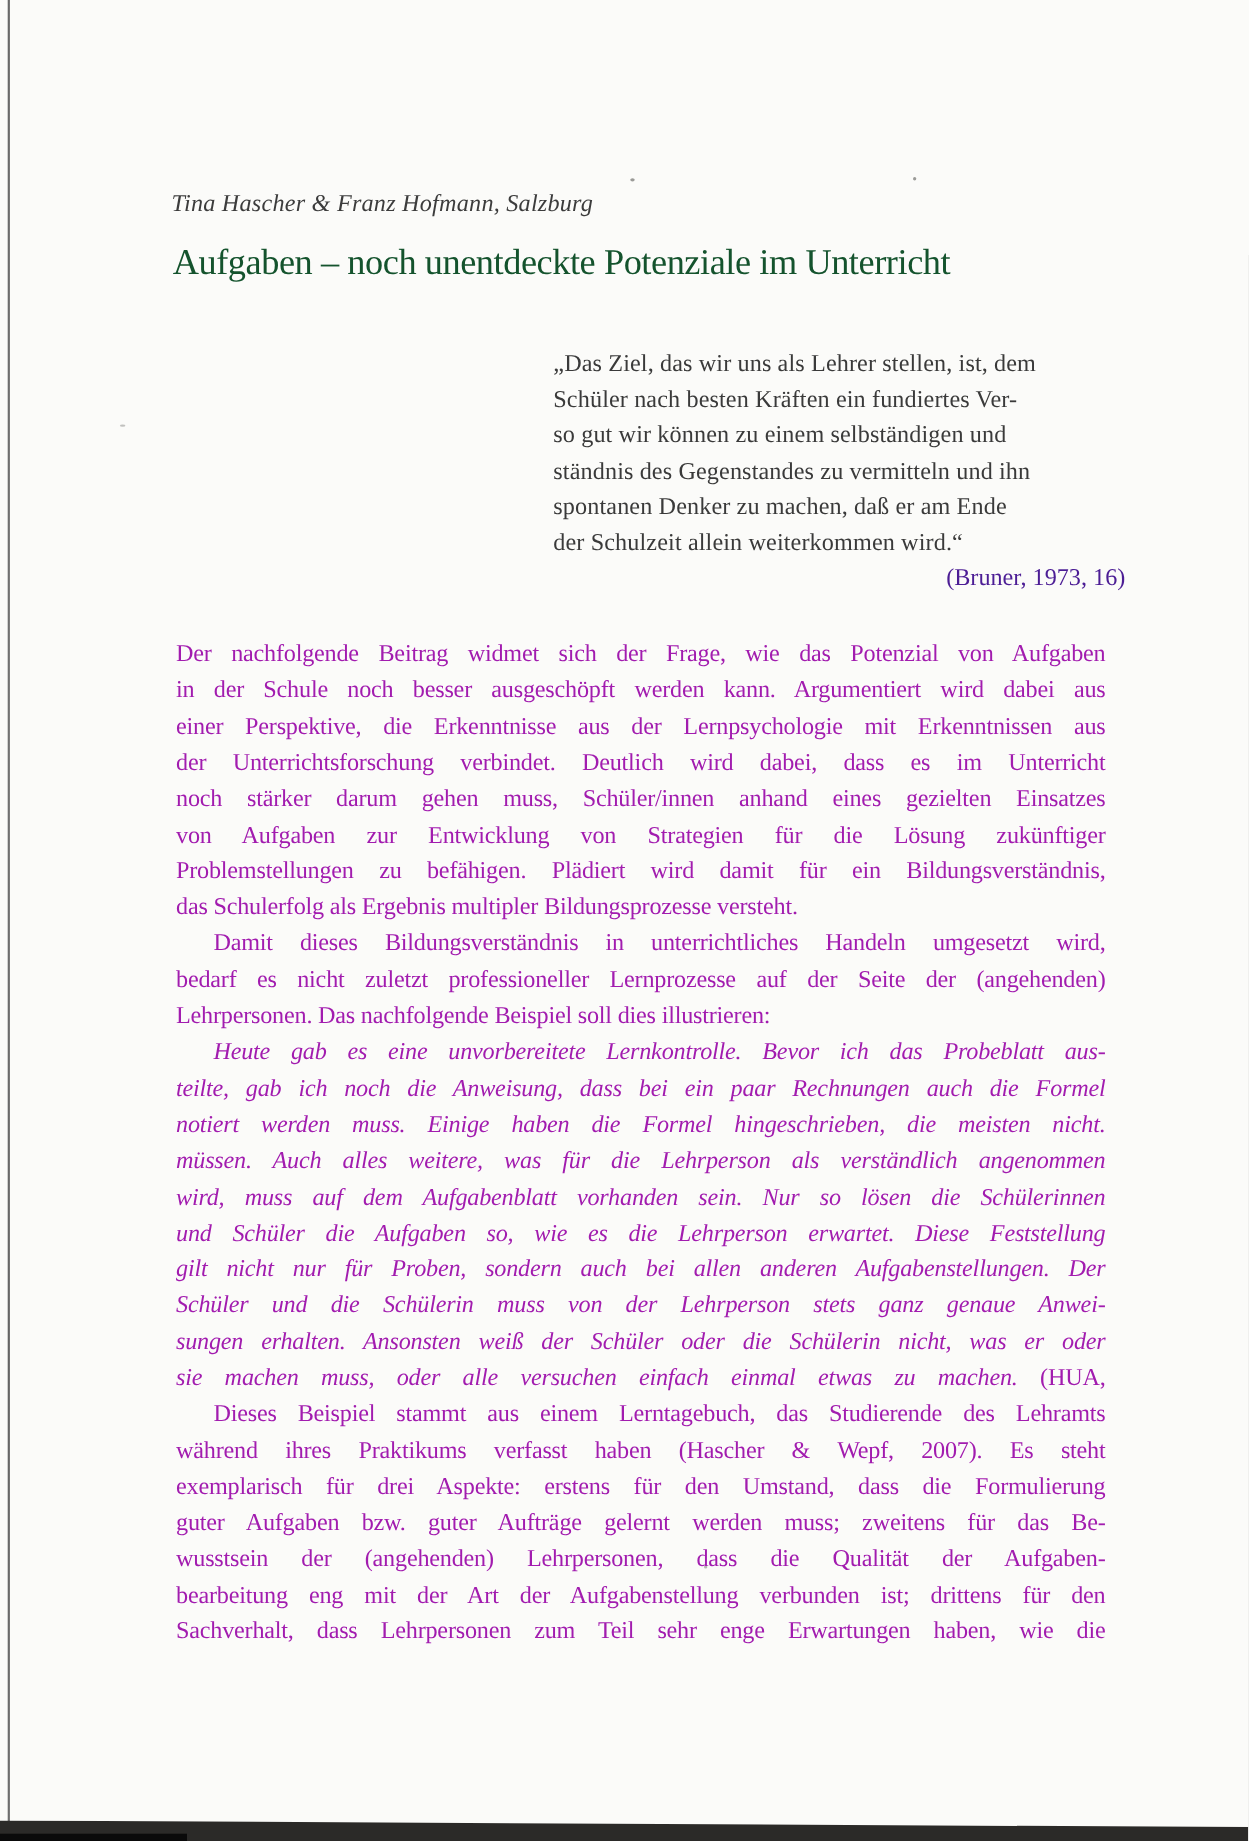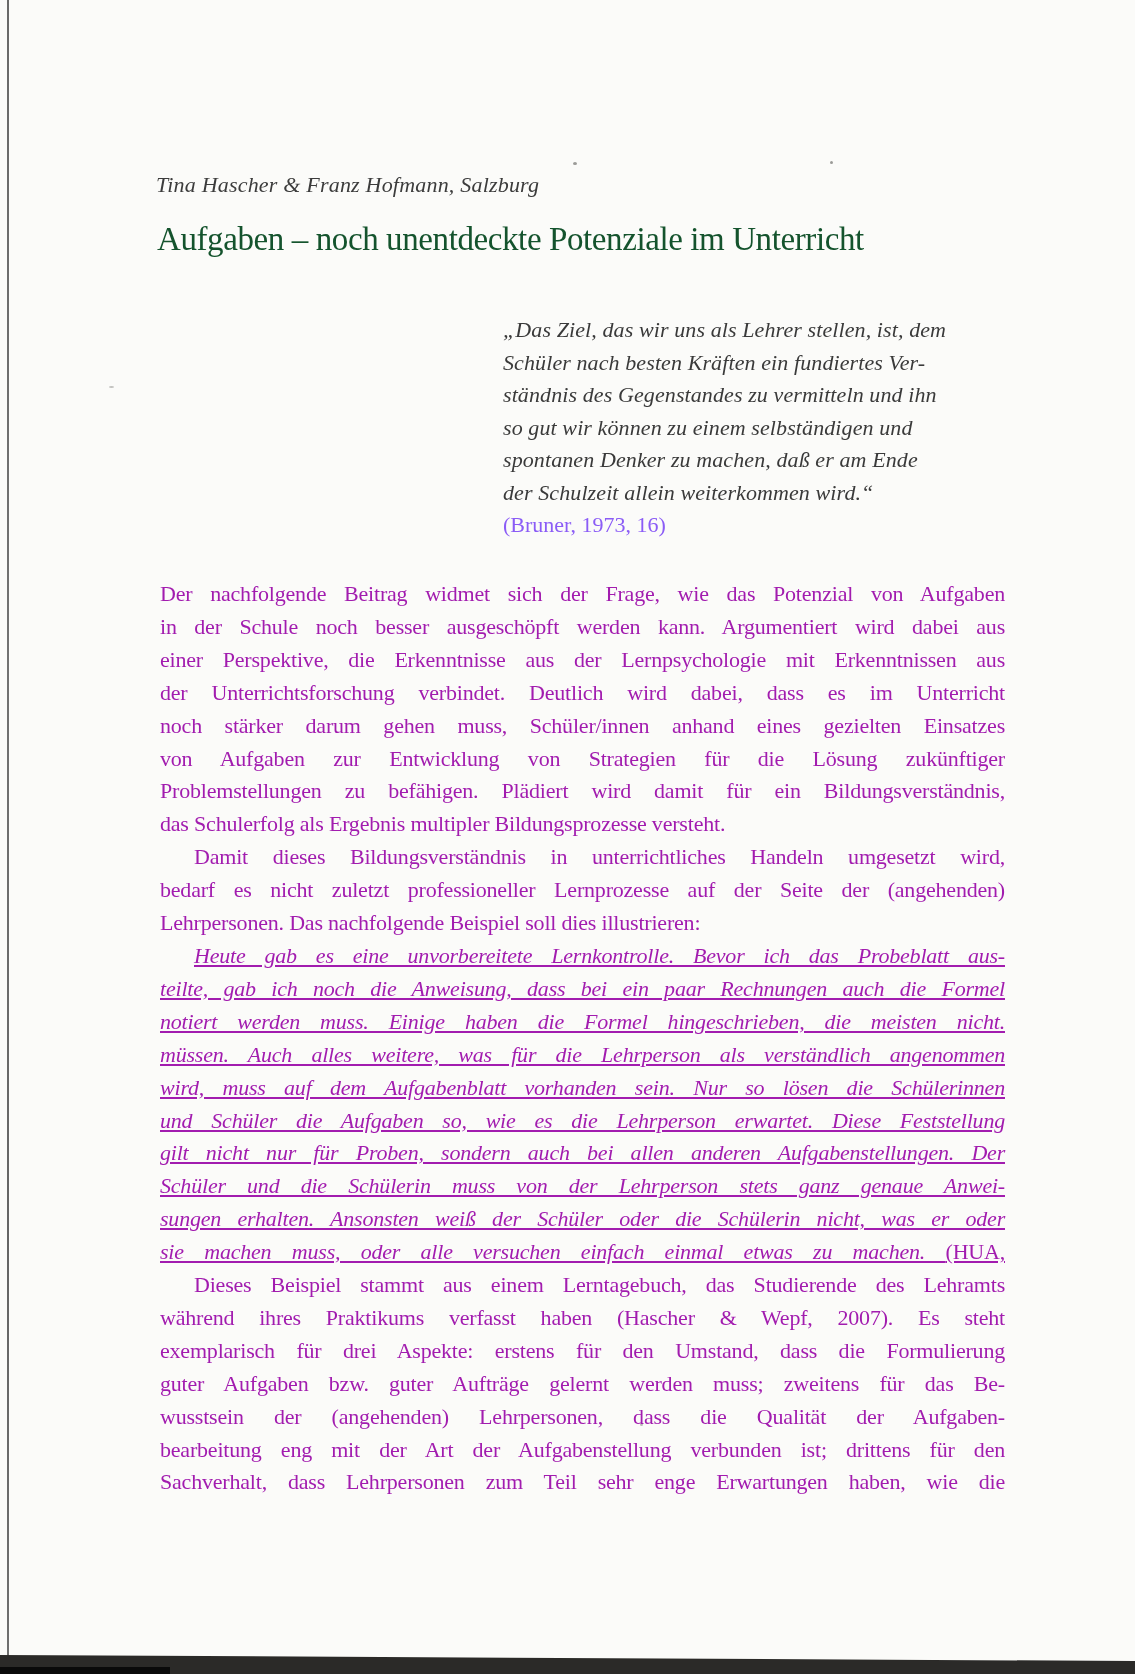--- a/index.html
+++ b/index.html
@@ -47,7 +47,6 @@
     color: #3a3a3a;
   }
   .qline {
-    font-style: italic;
     line-height: 32.5px;
     white-space: nowrap;
     letter-spacing: .1px;

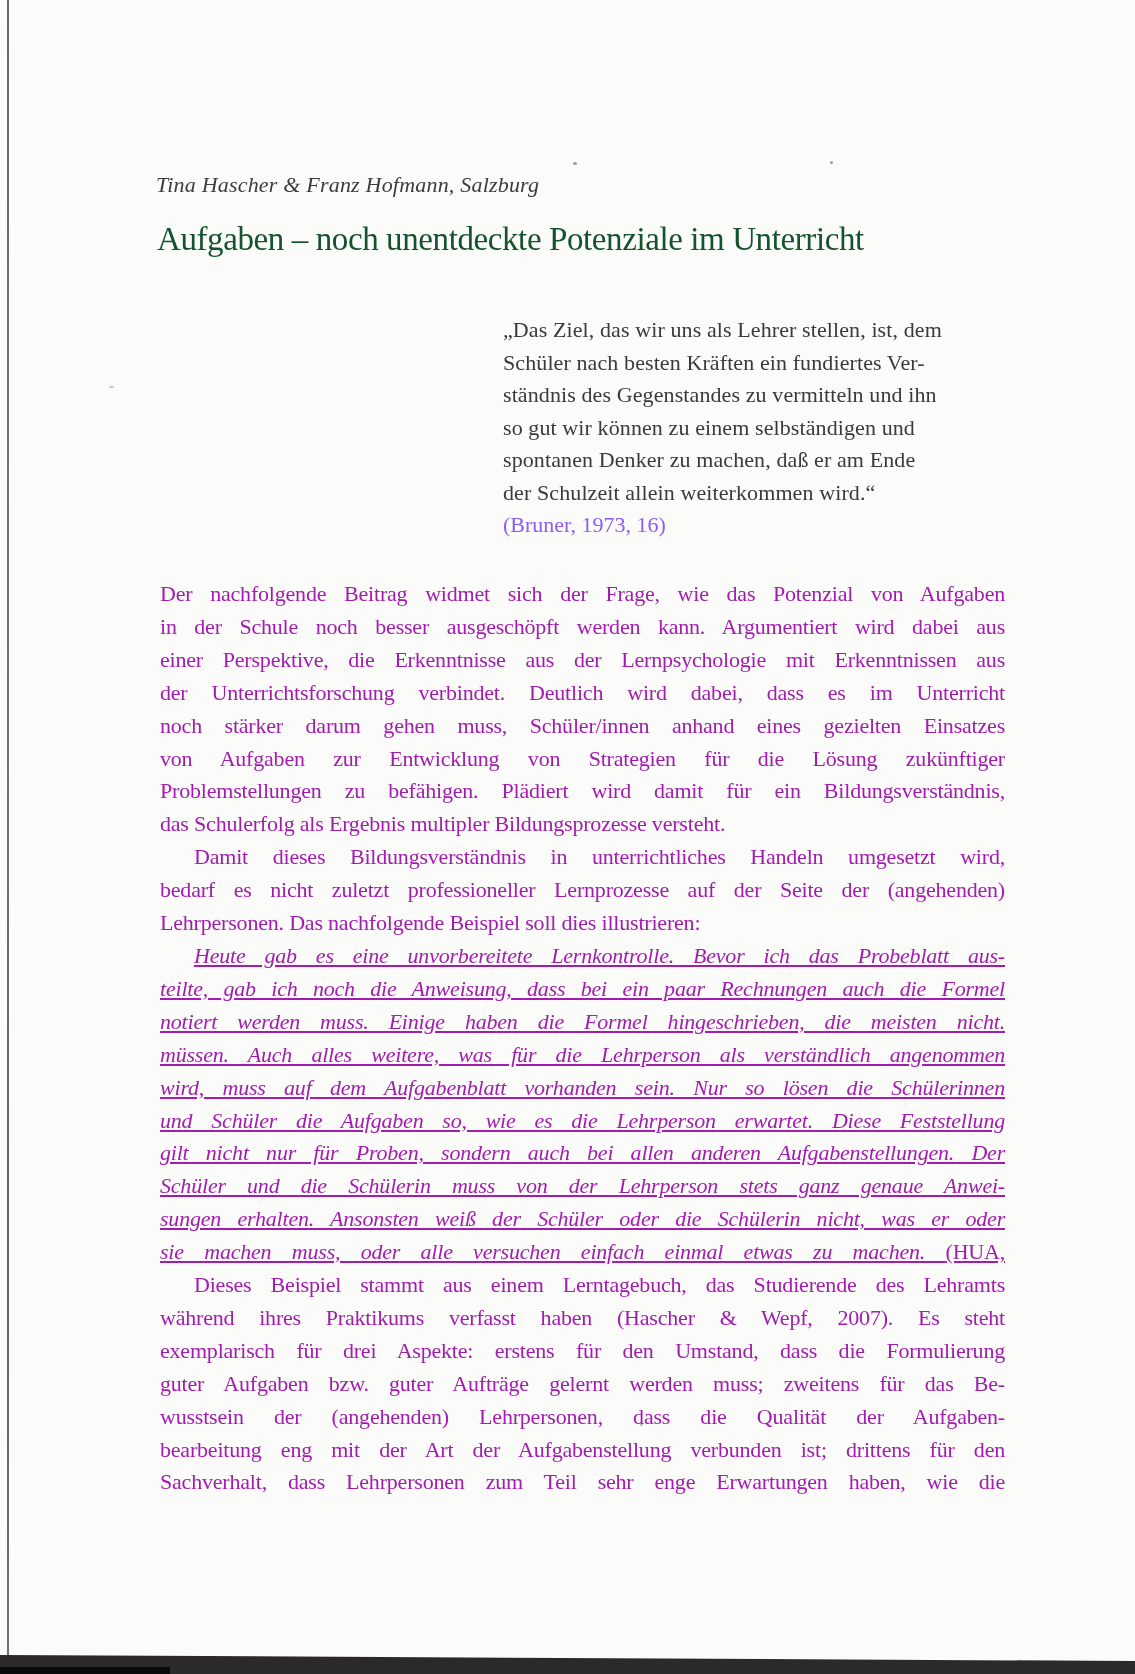--- a/index.html
+++ b/index.html
@@ -106,8 +106,8 @@
     <div>
         <div class="qline">„Das Ziel, das wir uns als Lehrer stellen, ist, dem</div>
         <div class="qline">Schüler nach besten Kräften ein fundiertes Ver-</div>
+        <div class="qline">so gut wir können zu einem selbständigen und</div>
         <div class="qline">ständnis des Gegenstandes zu vermitteln und ihn</div>
-        <div class="qline">so gut wir können zu einem selbständigen und</div>
         <div class="qline">spontanen Denker zu machen, daß er am Ende</div>
         <div class="qline">der Schulzeit allein weiterkommen wird.“</div>
       </div>

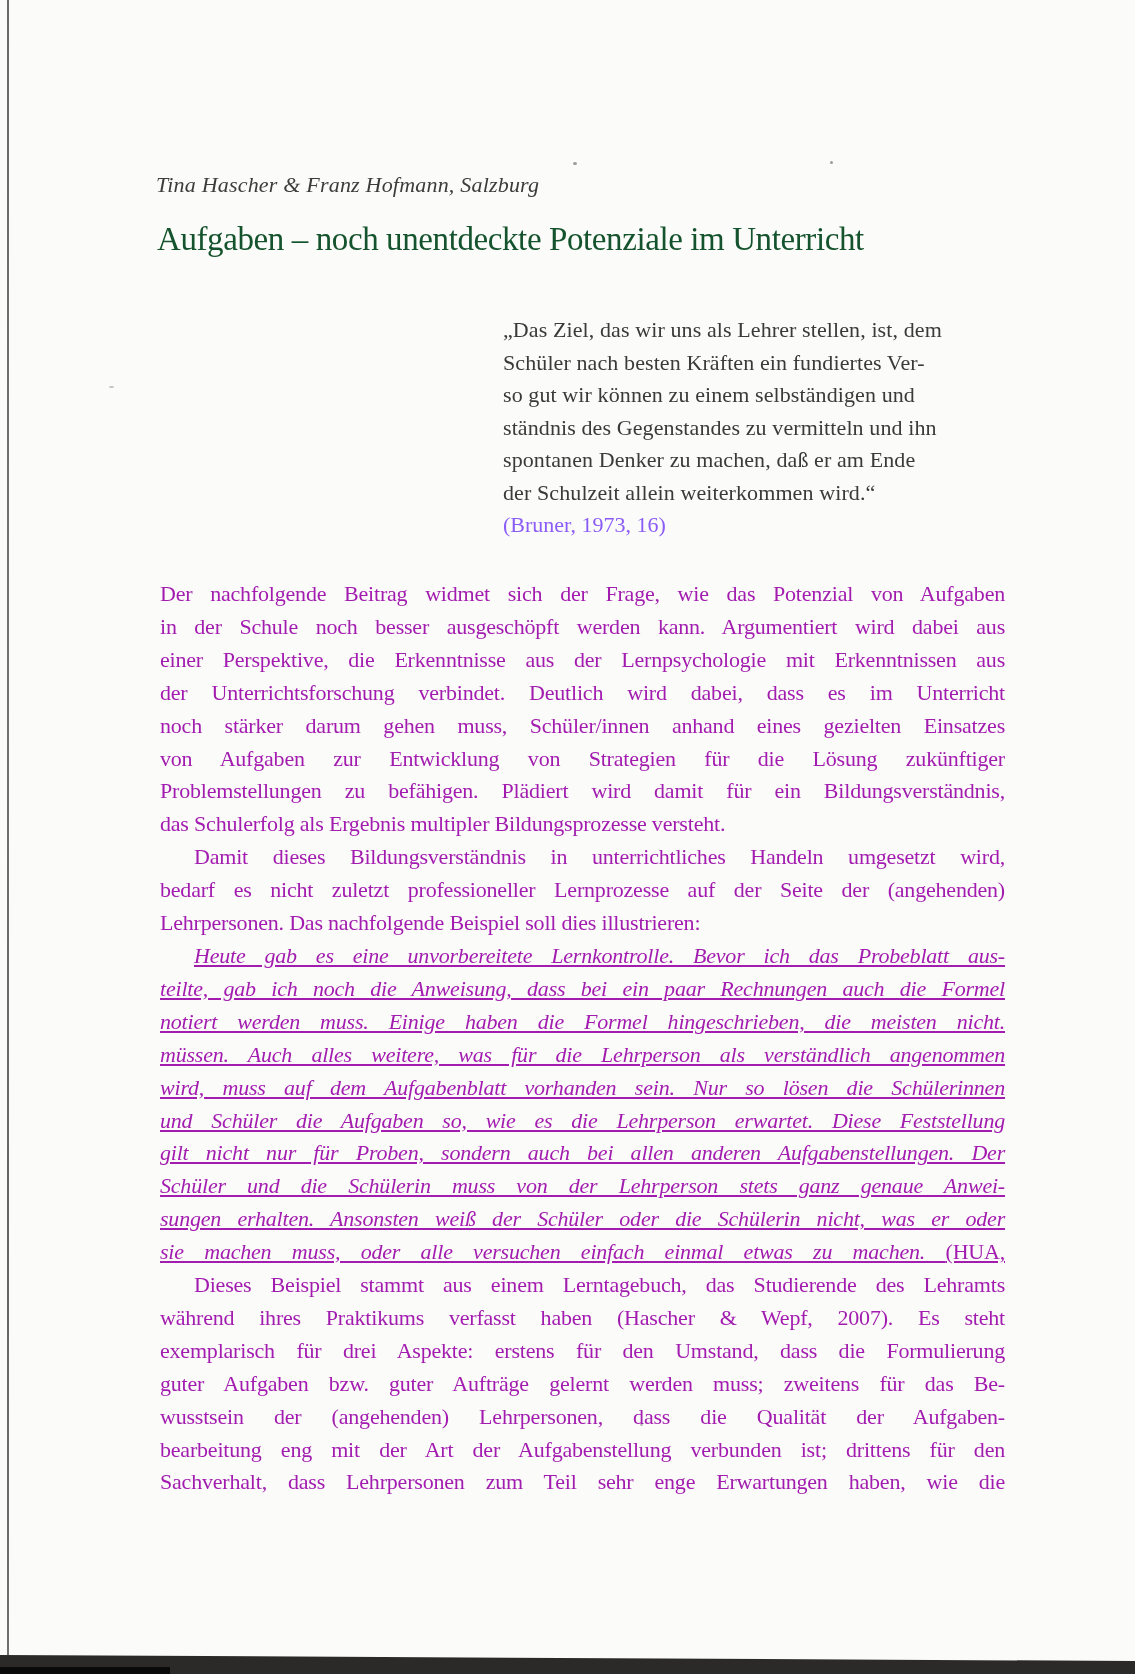--- a/index.html
+++ b/index.html
@@ -54,7 +54,8 @@
   .quote-citation {
     font-style: normal;
     line-height: 32.5px;
-    color: #8b5cf6;
+    color: #4c1d95;
+    text-align: right;
   }
   .body-text {
     position: absolute;

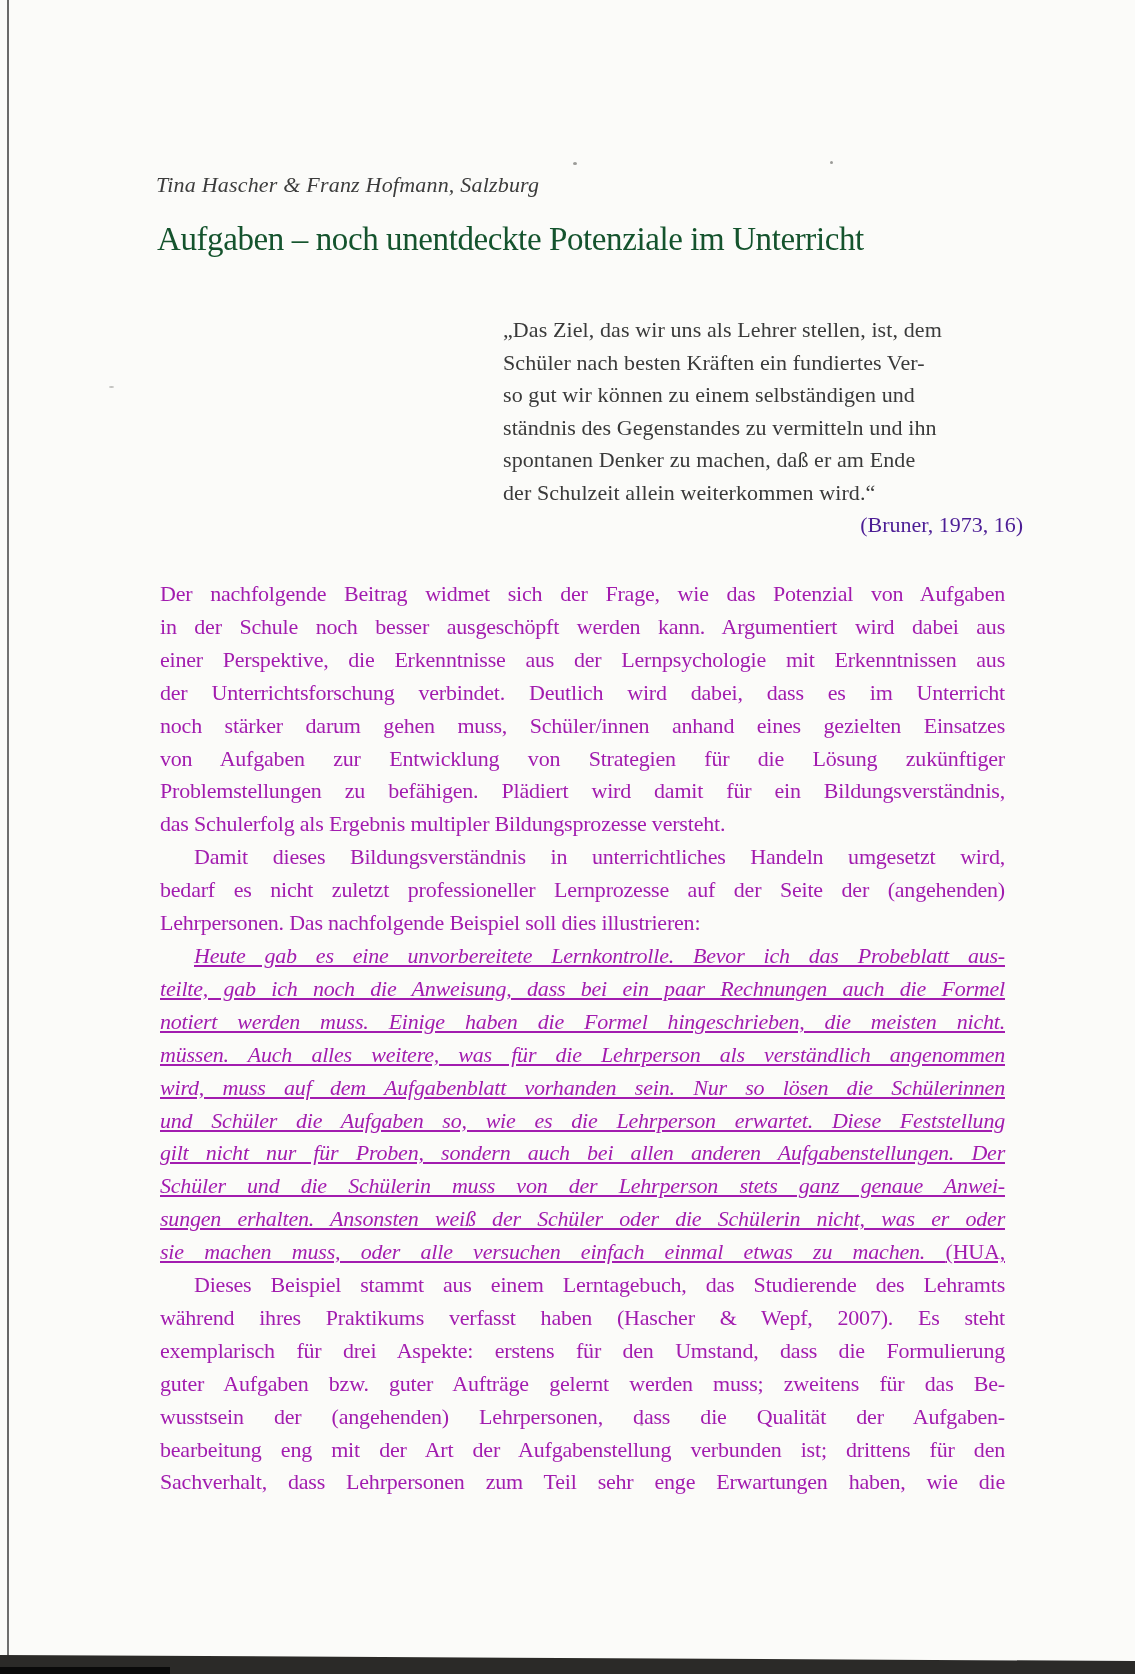--- a/index.html
+++ b/index.html
@@ -73,7 +73,7 @@
   }
   .bline.endline { text-align: left; text-align-last: left; }
   .bline.indent { padding-left: 34px; }
-  .bline.it { font-style: italic; text-decoration: underline; }
+  .bline.it { font-style: italic; }
   .bline .rom { font-style: normal; }
   .bottom-bar {
     position: absolute;

